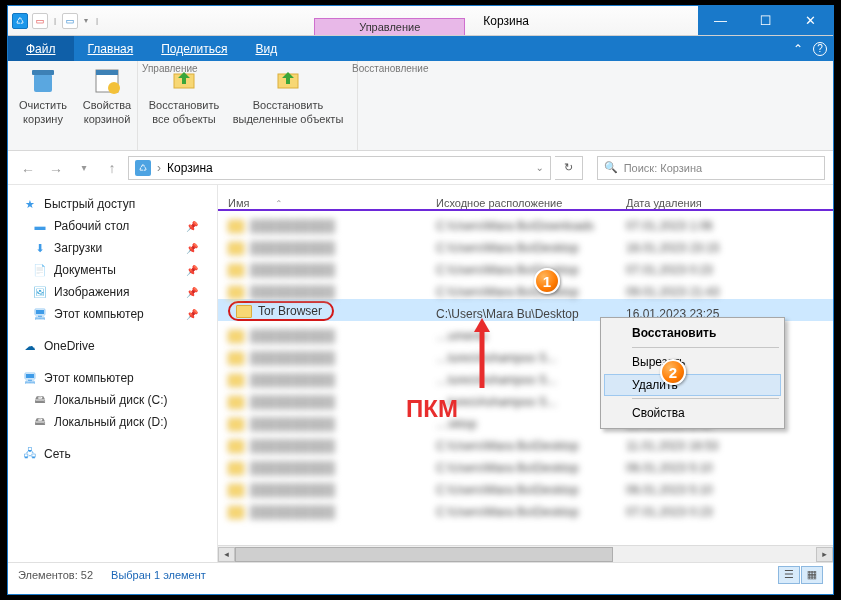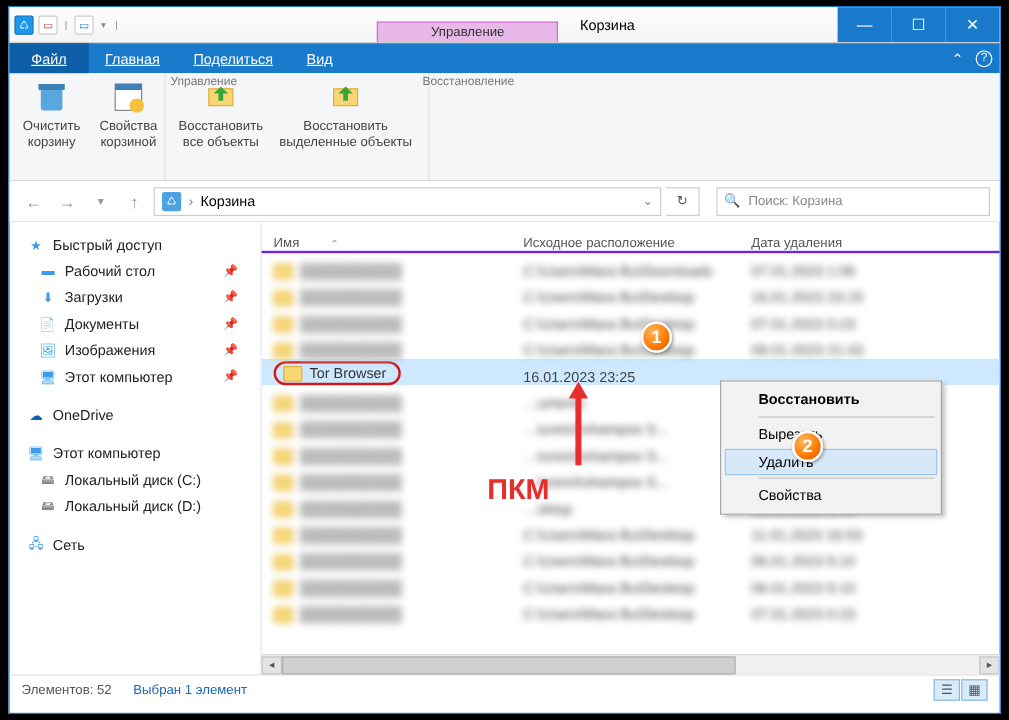--- a/index.html
+++ b/index.html
@@ -285,6 +285,7 @@
                 <span>Tor Browser</span>
               </div>
             </div>
+            <div class="rp">C:\Users\Mara Bu\Desktop</div>
             <div class="rd">16.01.2023 23:25</div>
           </div>
           <div class="row blur">

